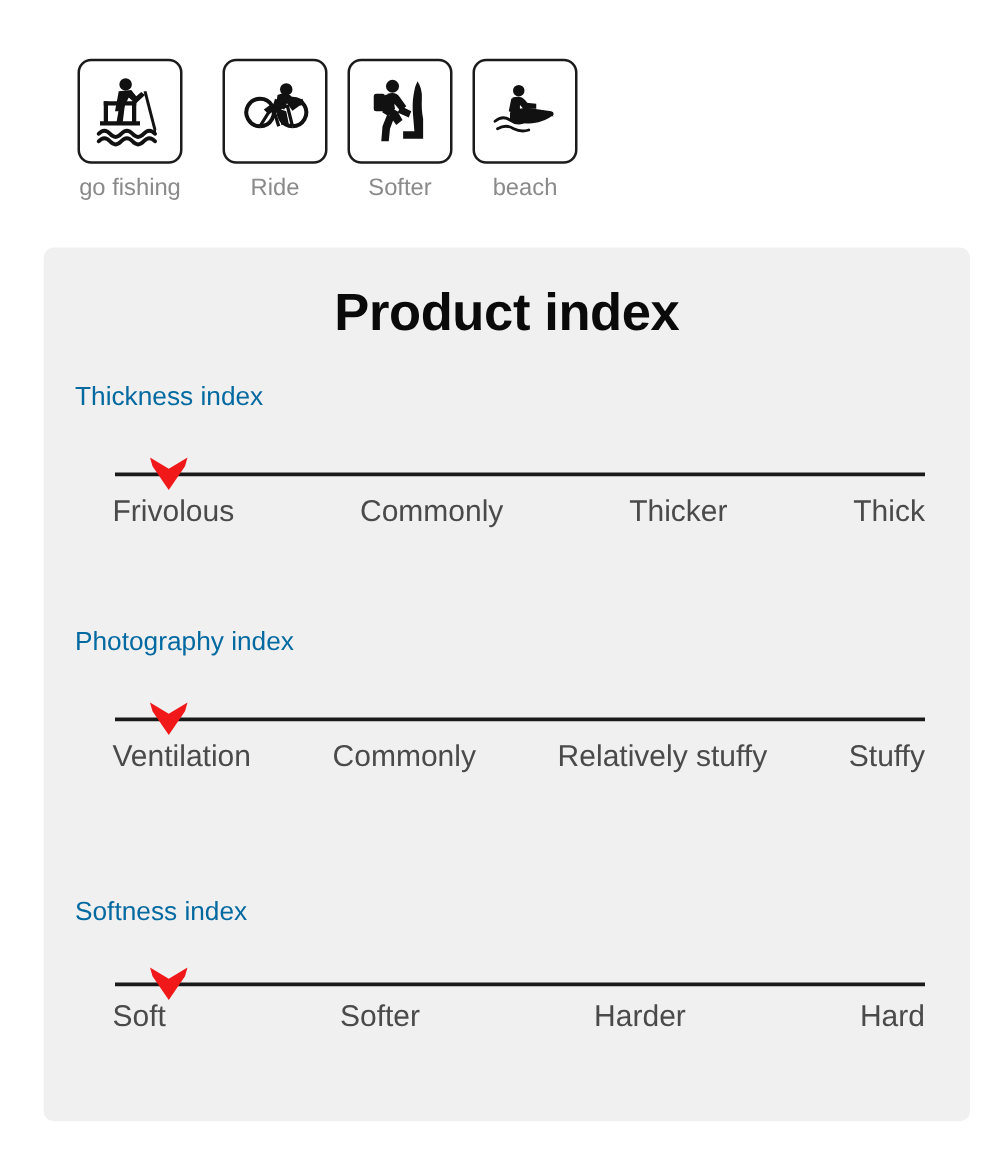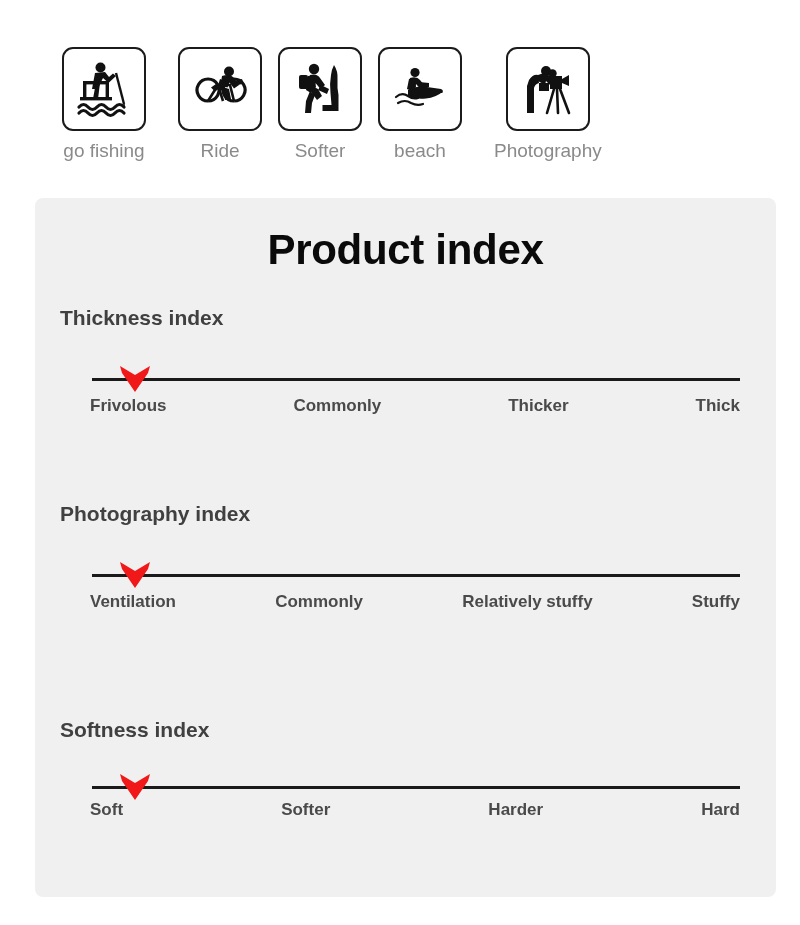--- a/index.html
+++ b/index.html
@@ -202,27 +202,6 @@
 
     <div class="env-gap"></div>
 
-    <div class="env-item">
-      <div class="env-box">
-        <svg width="64" height="64" viewBox="0 0 64 64">
-          <g fill="#111">
-            <circle cx="30" cy="14" r="5"></circle>
-            <path d="M22 18 q7 -3 12 1 l4 4 l-4 5 l-4 -4 l-1 4 l-7 -4 Z"></path>
-            <path d="M13 23 q4 -6 9 -5 l1 8 q-4 1 -5 5 l0 25 l-7 0 l0 -27 Z"></path>
-            <path d="M23 26 l10 0 l0 8 l-10 0 Z"></path>
-            <path d="M34 19 l12 0 l0 13 l-12 0 Z"></path>
-            <path d="M46 22 l7 -4 l0 11 l-7 -3 Z"></path>
-            <circle cx="36.5" cy="16.5" r="4.2"></circle>
-          </g>
-          <g fill="none" stroke="#111" stroke-width="2.6" stroke-linecap="round">
-            <path d="M38 32 L31 56"></path>
-            <path d="M41 32 L42 56"></path>
-            <path d="M44 32 L53 56"></path>
-          </g>
-        </svg>
-      </div>
-      <div class="env-label">Photography</div>
-    </div>
 
   </div>
 

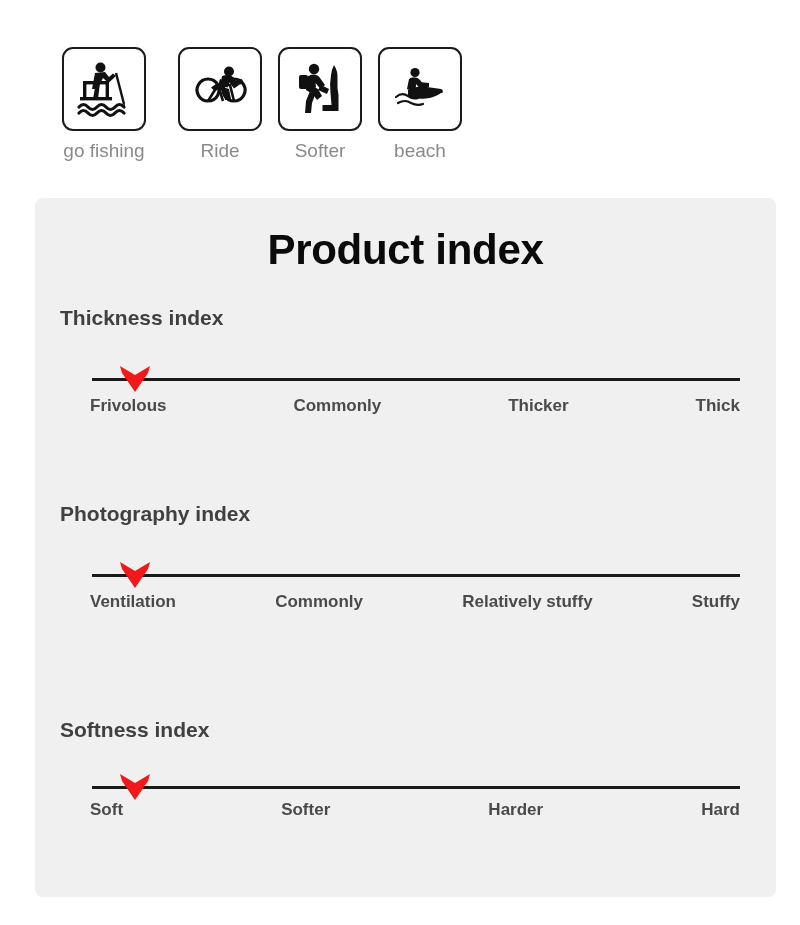--- a/index.html
+++ b/index.html
@@ -62,7 +62,7 @@
 
   .blk-heading {
     position:absolute; left:25px; top:0;
-    font-size:21px; font-weight:700; color:#404040;
+    font-size:21px; font-weight:400; color:#0369a1;
     white-space:nowrap;
   }
 

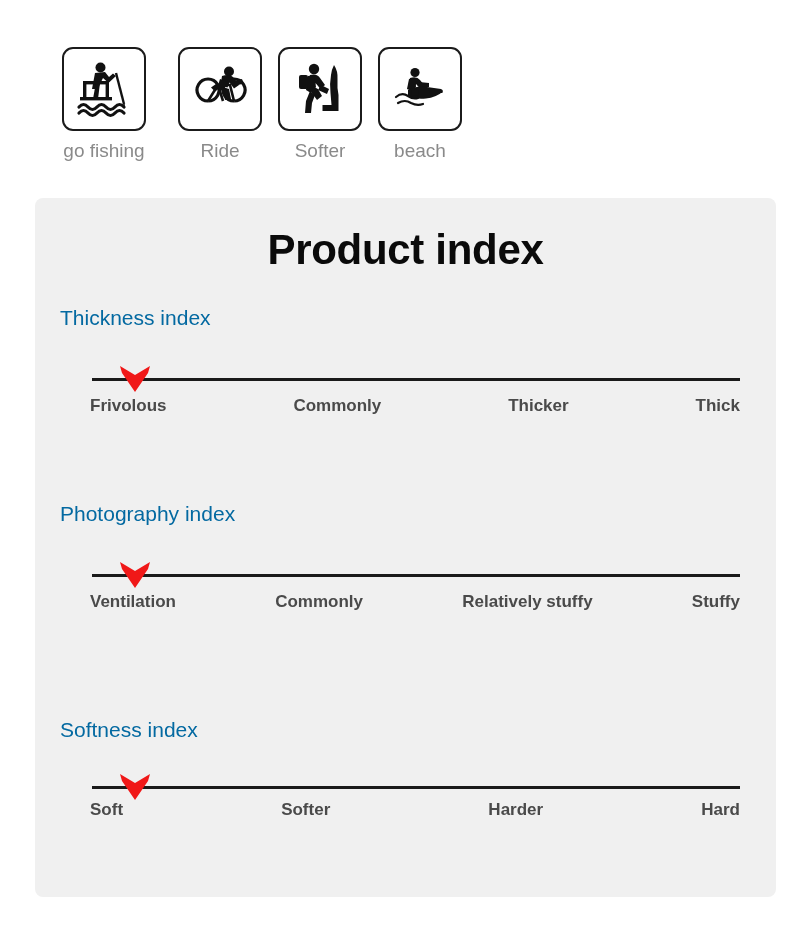--- a/index.html
+++ b/index.html
@@ -88,7 +88,7 @@
     display:flex; justify-content:space-between;
   }
   .scale-label {
-    font-size:17px; color:#4a4a4a; font-weight:700;
+    font-size:24px; color:#4a4a4a; font-weight:400;
     white-space:nowrap; line-height:1.2;text-align:center;
   }
   .scale-label.sl-0 { margin-left:-2px; }

